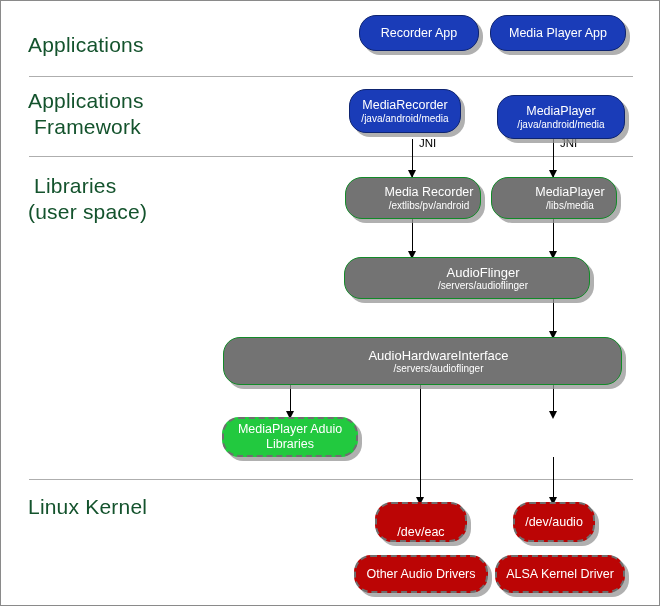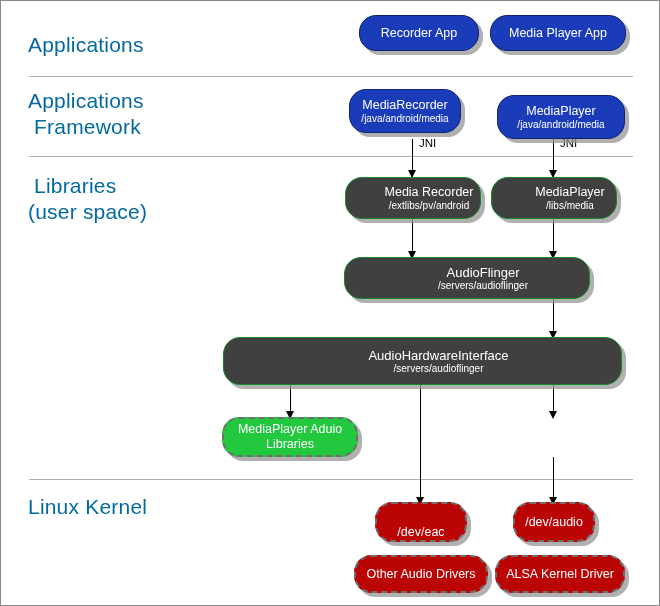--- a/index.html
+++ b/index.html
@@ -28,7 +28,7 @@
   
   .layer-label {
     position: absolute;
-    color: #0369a1;
+    color: #14532d;
     font-size: 21px;
     line-height: 26px;
     letter-spacing: 0.2px;

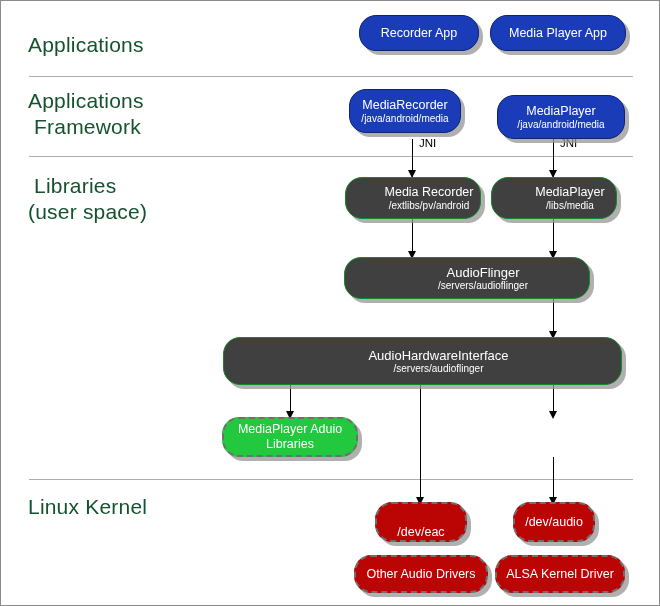--- a/index.html
+++ b/index.html
@@ -59,7 +59,7 @@
     white-space: nowrap;
   }
   .node.blue   { background: #1a3cb8; border: 1px solid #0e2470; }
-  .node.green  { background: #404040; border: 1px solid #128a28; padding-left: 32px; }
+  .node.green  { background: #737373; border: 1px solid #128a28; padding-left: 32px; }
   .node.greend { background: #22c93f; border: 2px dashed #6f6f6f; }
   .node.redd   { background: #bb0505; border: 2px dashed #6f6f6f; }
   .node.big .t1 { font-size: 13px; }

